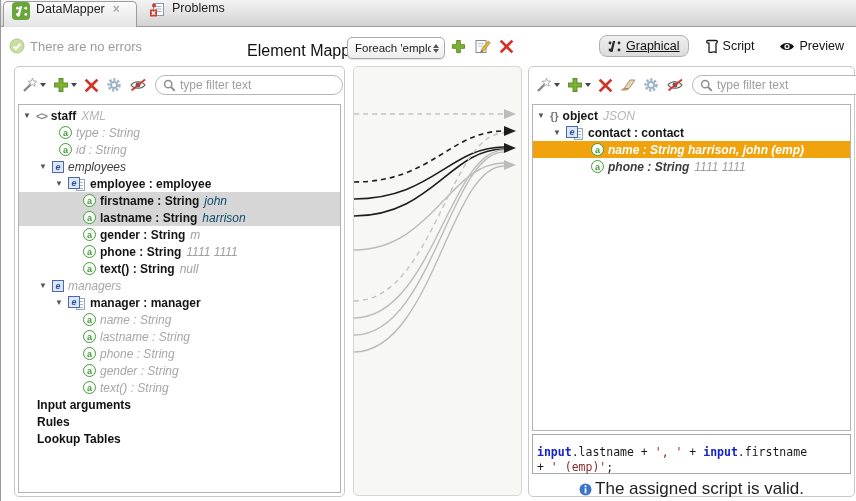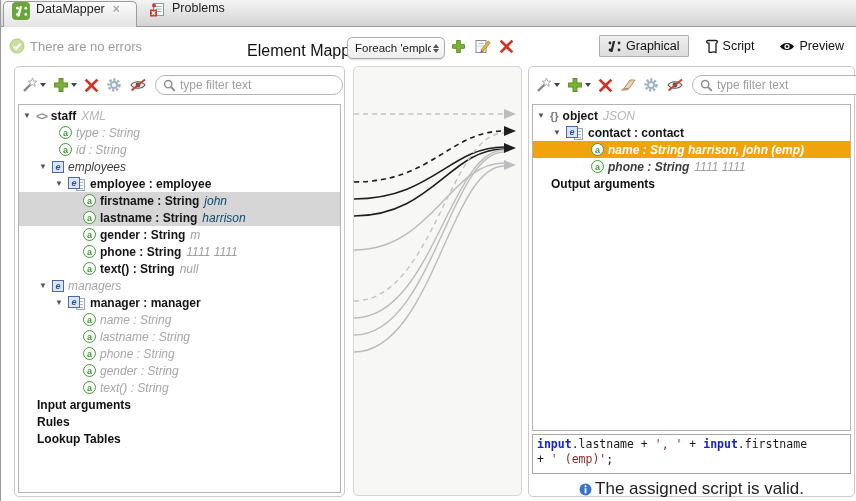--- a/index.html
+++ b/index.html
@@ -32,7 +32,7 @@
   .hdr-icons { position:absolute; left:450px; top:10px; display:flex; gap:8px; align-items:center; }
   .viewbar { position:absolute; right:5px; top:7px; display:flex; align-items:center; gap:8px; }
   .view-btn { display:flex; align-items:center; gap:5px; font-size:12.5px; color:#111; padding:3px 8px; cursor:pointer; }
-  .view-btn.selected { border:1px solid #b0b0b0; border-radius:1px; background:linear-gradient(#efefef,#dcdcdc); }
+  .view-btn.selected { border:1px solid #b0b0b0; border-radius:8px; background:linear-gradient(#efefef,#dcdcdc);text-decoration:underline; }
 
   
   .panel { position:absolute; border:1px solid #c9c9c9; border-radius:5px; background:#fff; }

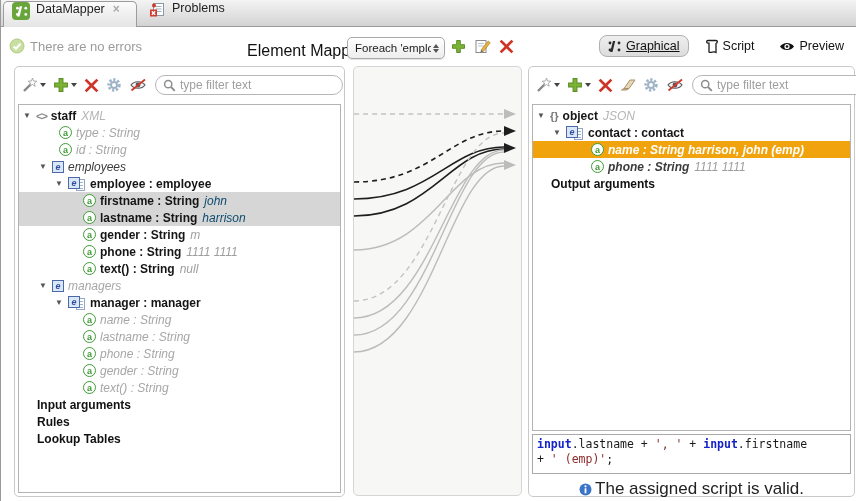--- a/index.html
+++ b/index.html
@@ -436,9 +436,6 @@
         <span class="lb dkit b">phone : String</span>
         <span class="val gray">1111 1111</span>
       </div>
-      <div class="r" style="padding-left:14px">
-        <span class="lb section">Output arguments</span>
-      </div>
     </div>
 
     <div class="scriptbox">

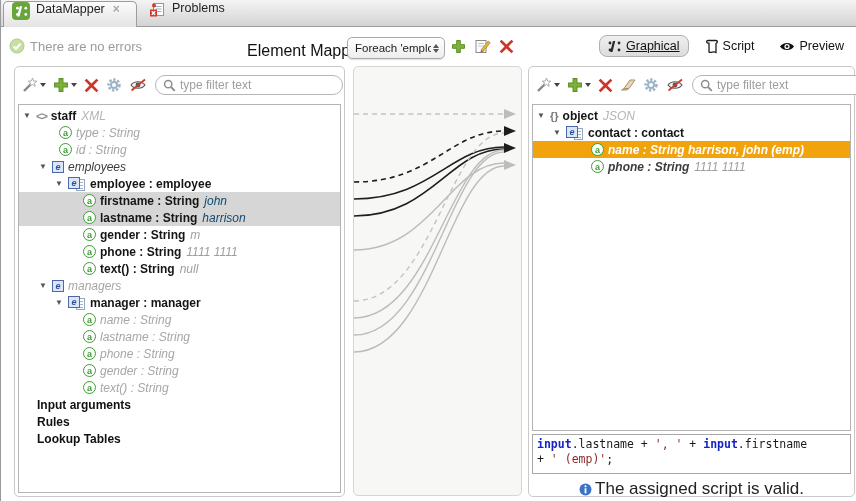--- a/index.html
+++ b/index.html
@@ -87,7 +87,7 @@
 
   
   .scriptbox { position:absolute; left:3px; right:3px; top:367px; height:40px; border:1px solid #a9a9a9; background:#fff;
-    font-family:"DejaVu Sans Mono","Liberation Mono",monospace; font-size:11.5px; line-height:15px; padding:2px 4px; }
+    font-family:"DejaVu Sans Mono","Liberation Mono",monospace; font-size:11.5px; line-height:15px; padding:10px 4px; }
   .tk-kw { color:#1523c8; font-weight:bold; }
   .tk-str { color:#8d2a2a; }
   .tk-pl { color:#1a1a1a; }

